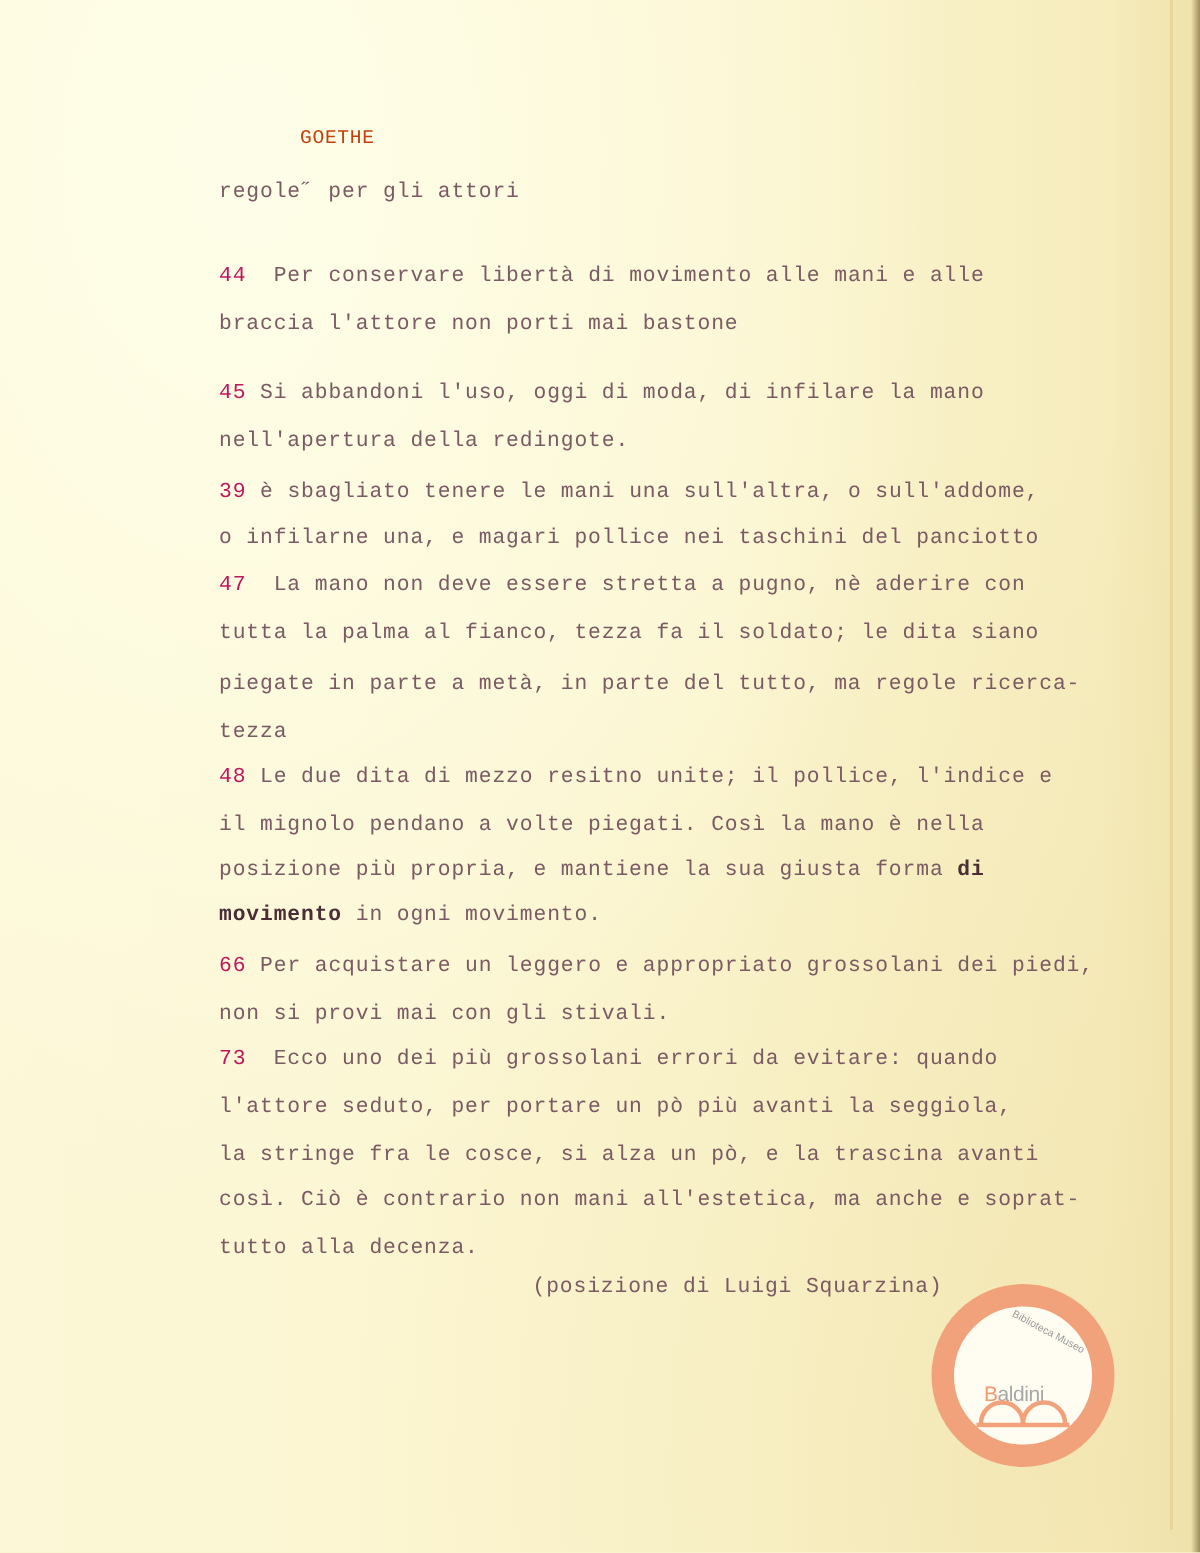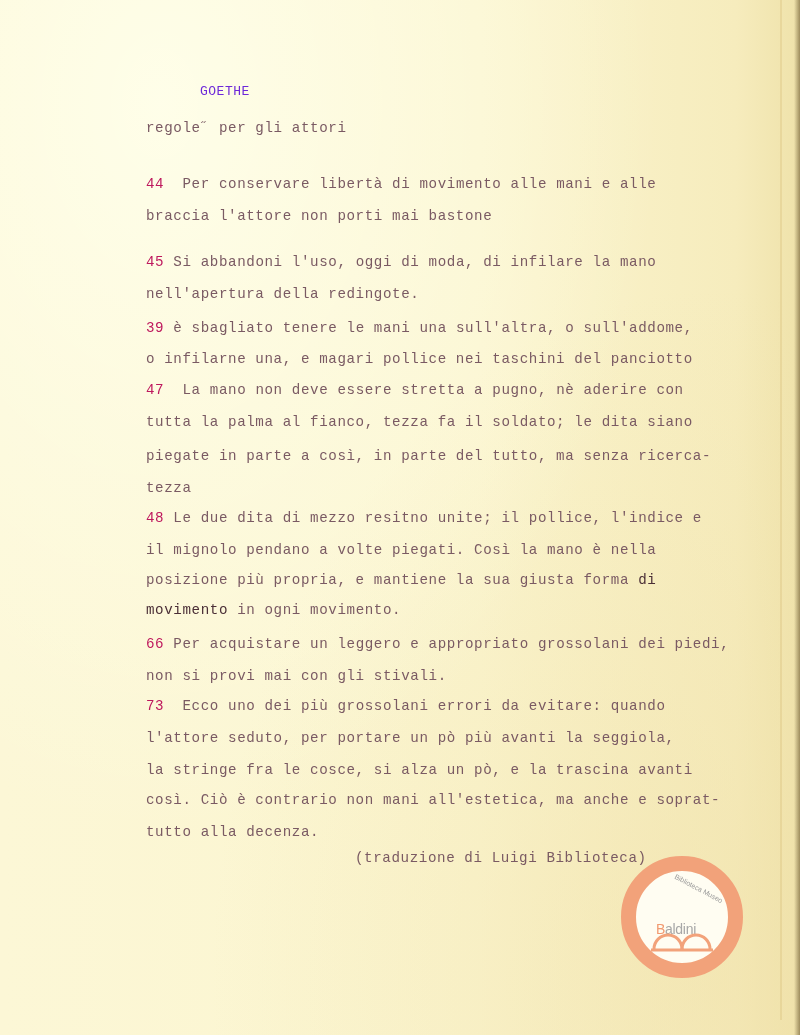--- a/index.html
+++ b/index.html
@@ -46,7 +46,7 @@
     .author {
       left: 200px;
       top: 84px;
-      color: #6d28d9;
+      color: #c2410c;
       font-size: 13px;
       letter-spacing: 0.5px;
     }

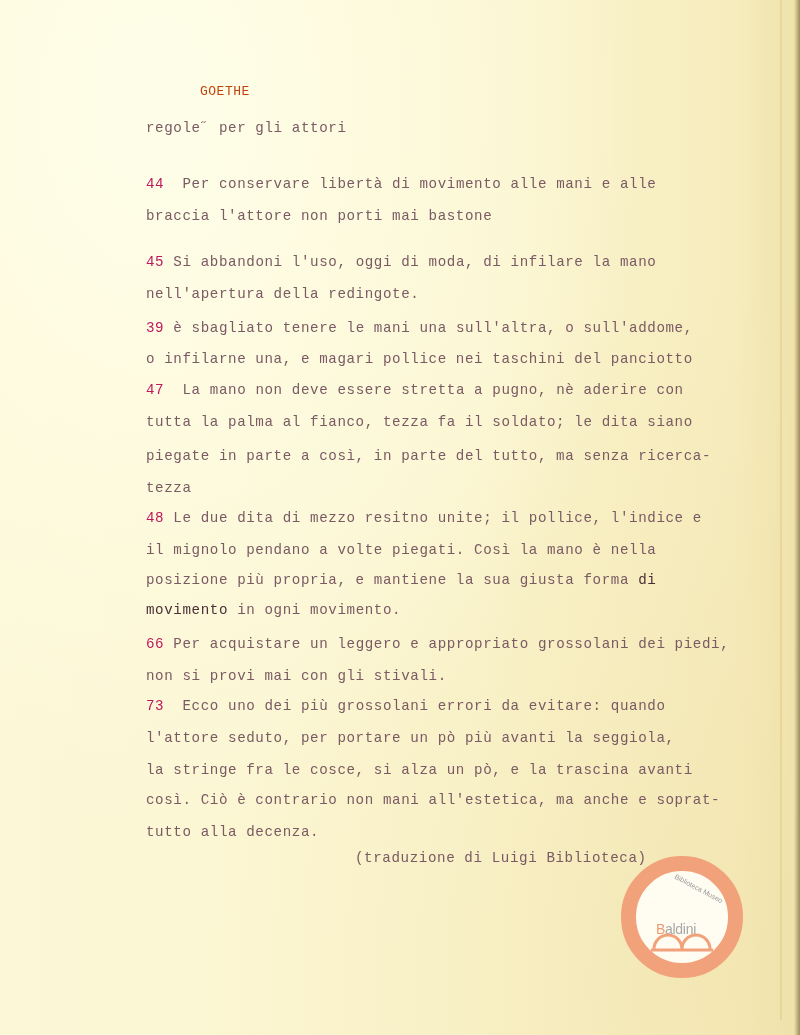--- a/index.html
+++ b/index.html
@@ -117,7 +117,7 @@
 
 <div class="typed line" style="top:376px"><span class="num">47</span>  <span>La mano non deve essere stretta a pugno, nè aderire con</span></div>
 <div class="typed line" style="top:408px">tutta la palma al fianco, tezza fa il soldato; le dita siano</div>
-<div class="typed line" style="top:442px">piegate in parte a così, in parte del tutto, ma senza ricerca-</div>
+<div class="typed line" style="top:442px">piegate in parte a metà, in parte del tutto, ma regole ricerca-</div>
 <div class="typed line" style="top:474px">tezza</div>
 
 <div class="typed line" style="top:504px"><span class="num">48</span> <span>Le due dita di mezzo resitno unite; il pollice, l'indice e</span></div>

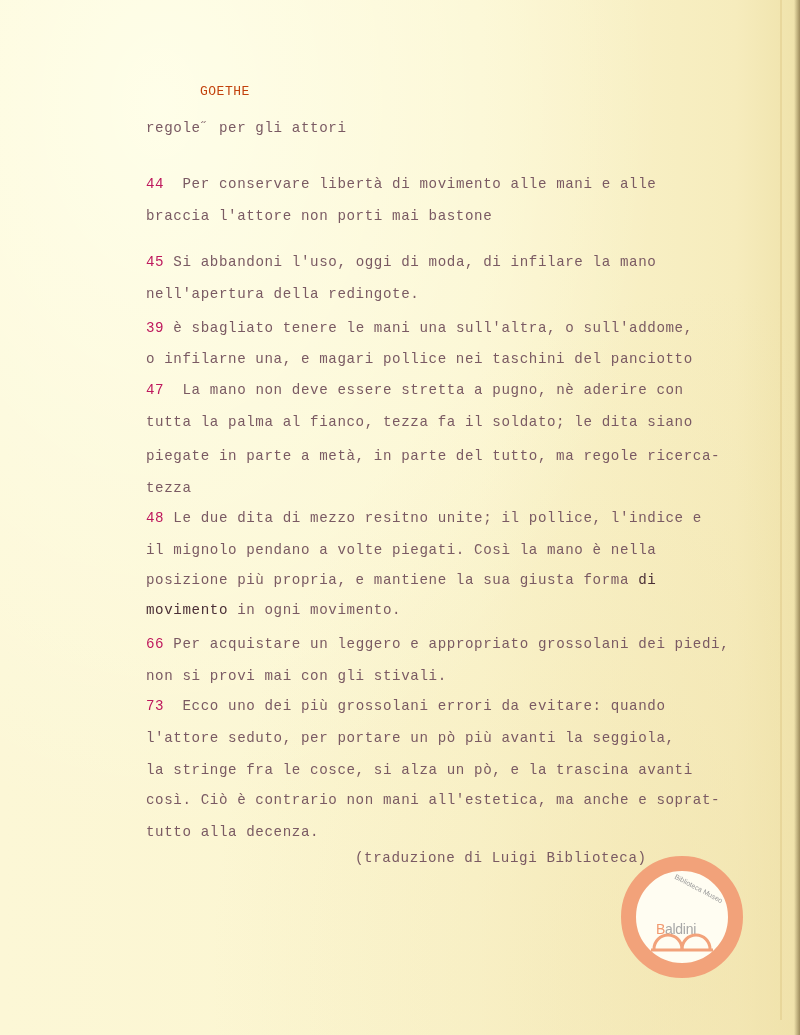--- a/index.html
+++ b/index.html
@@ -54,7 +54,7 @@
     .line { line-height: 28px; }
     .num { color: #be185d; }
     .strike {
-      font-weight: normal;
+      font-weight: bold;
       color: #4a2e36;
       margin-top: 40px;
     }

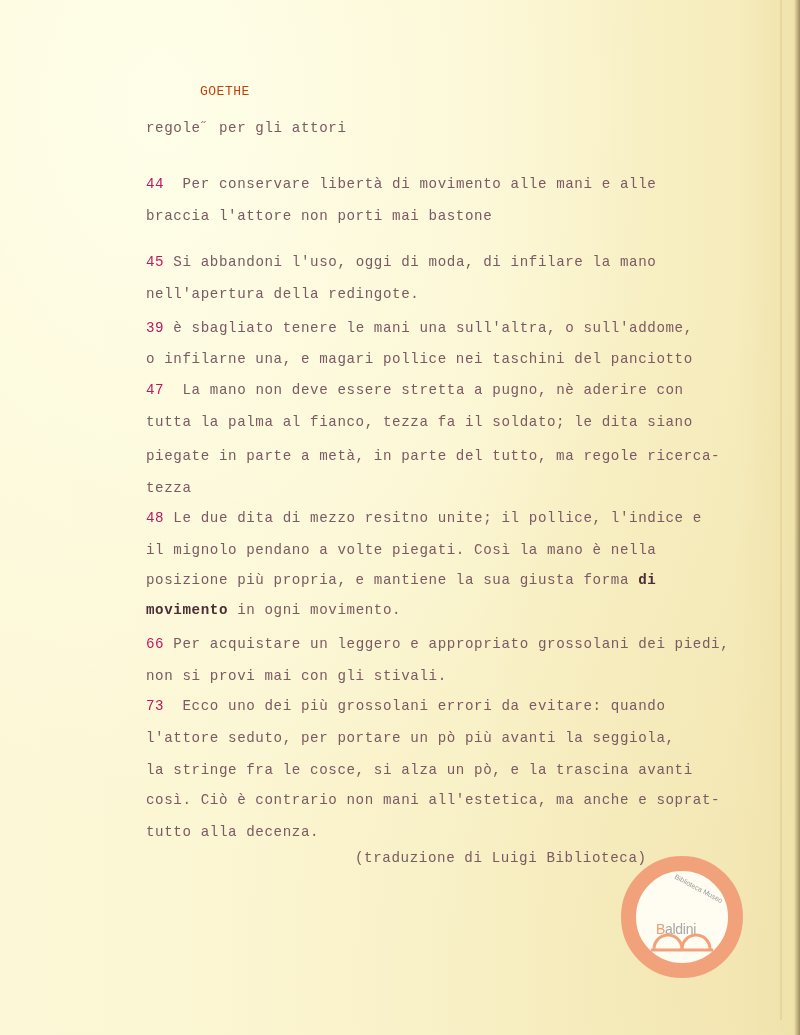--- a/index.html
+++ b/index.html
@@ -134,7 +134,7 @@
 <div class="typed line" style="top:786px">così. Ciò è contrario non mani all'estetica, ma anche e soprat-</div>
 <div class="typed line" style="top:818px">tutto alla decenza.</div>
 
-<div class="typed credit">(traduzione di Luigi Biblioteca)</div>
+<div class="typed credit">(posizione di Luigi Squarzina)</div>
 
 <div class="stamp">
   <div class="stamp-small">Biblioteca Museo</div>

